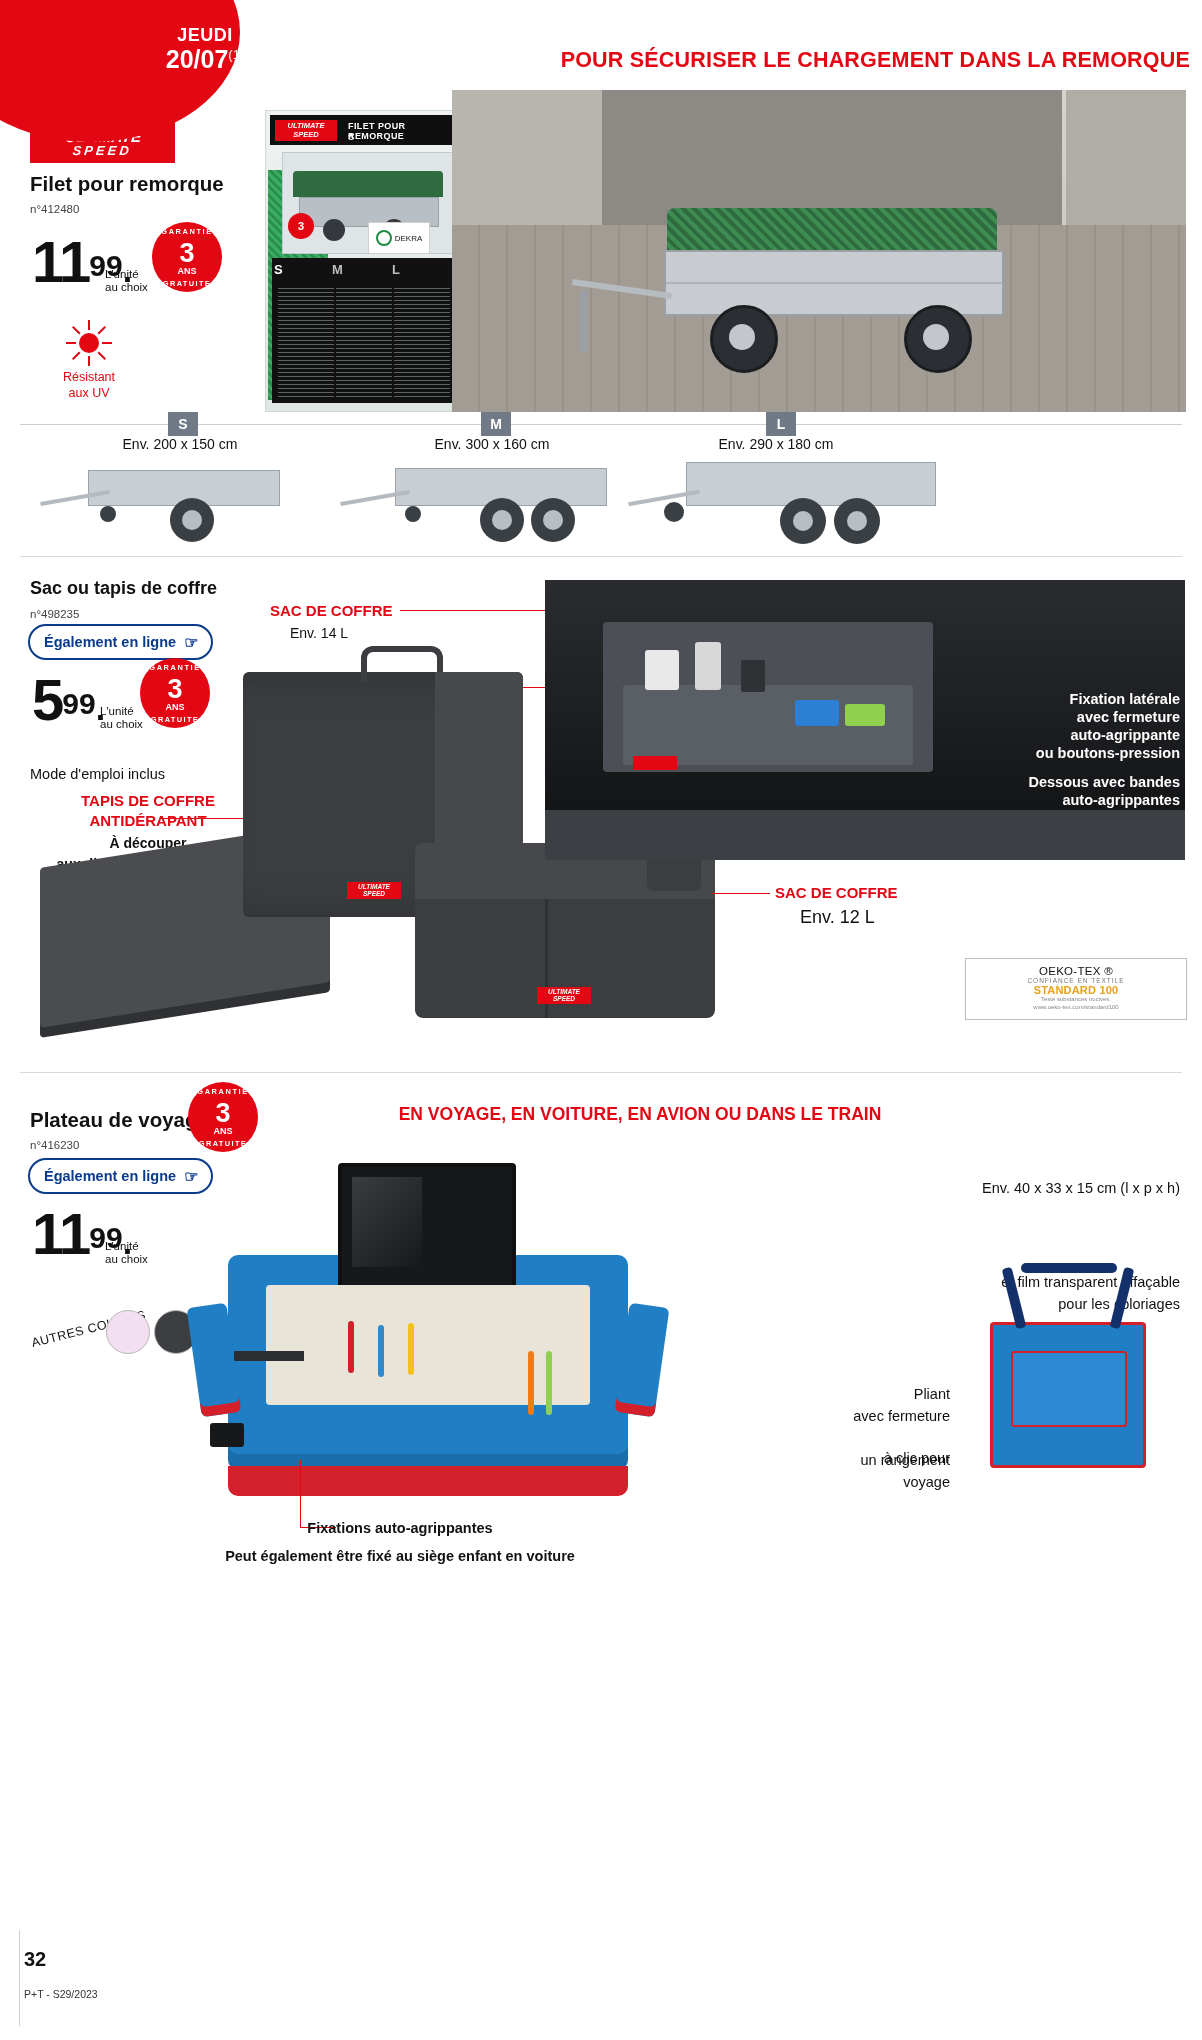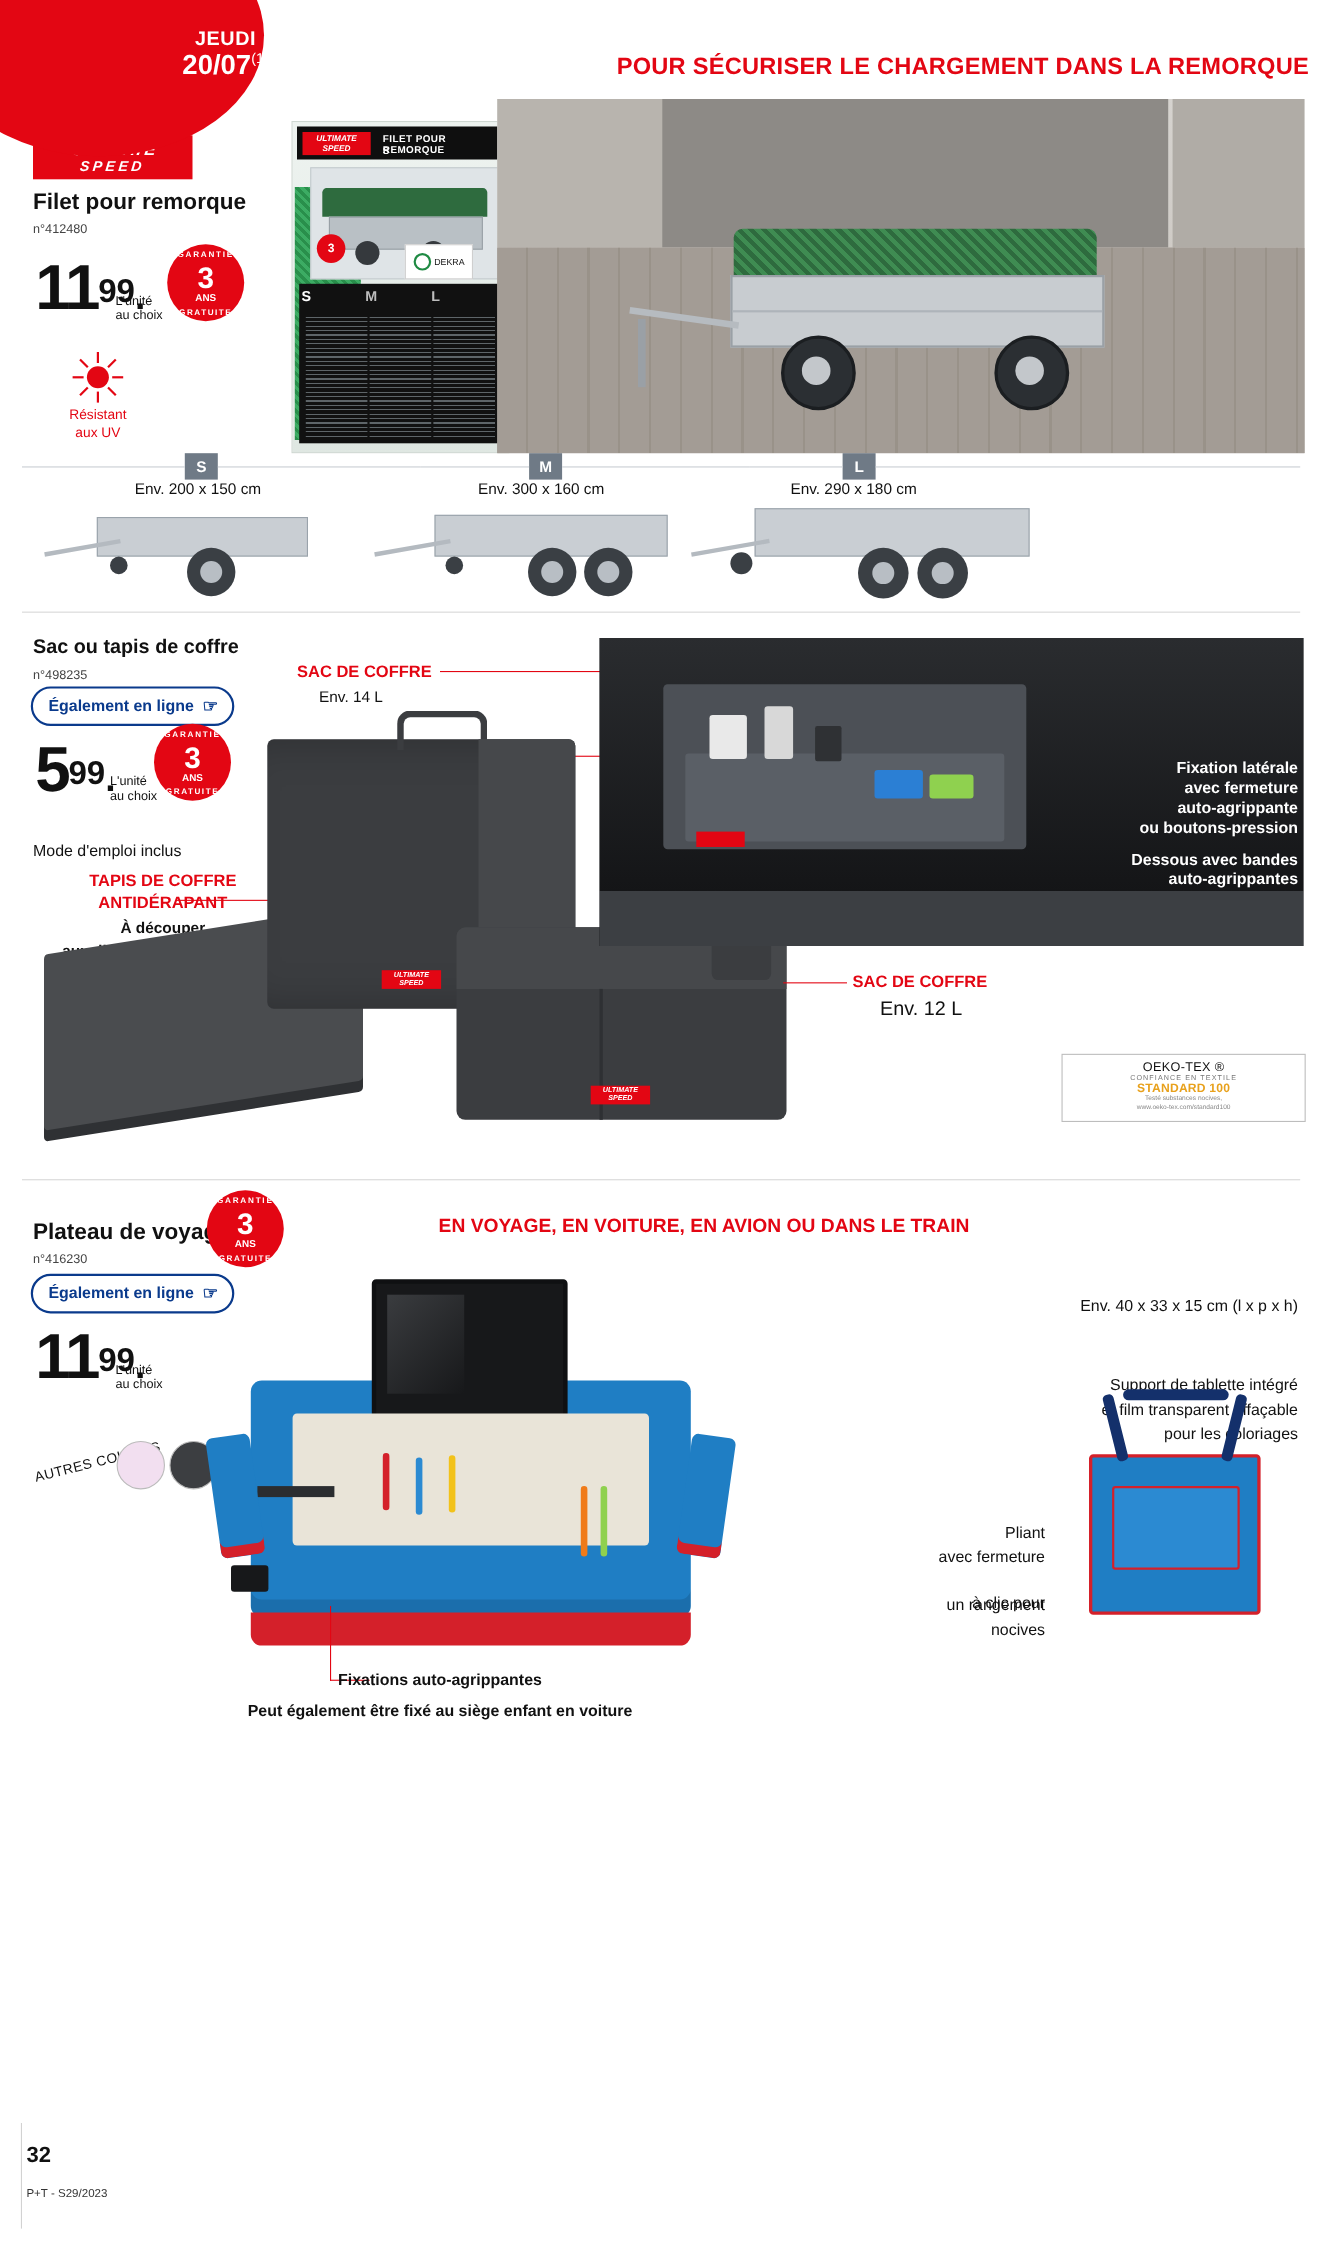--- a/index.html
+++ b/index.html
@@ -502,7 +502,6 @@
   </div>
 
   <div class="spec" style="left:660px;top:1178px;width:520px;">Env. 40 x 33 x 15 cm (l x p x h)</div>
-  <div class="spec" style="left:660px;top:1250px;width:520px;">Support de tablette intégré</div>
   <div class="spec" style="left:660px;top:1272px;width:520px;">et film transparent effaçable</div>
   <div class="spec" style="left:660px;top:1294px;width:520px;">pour les coloriages</div>
 

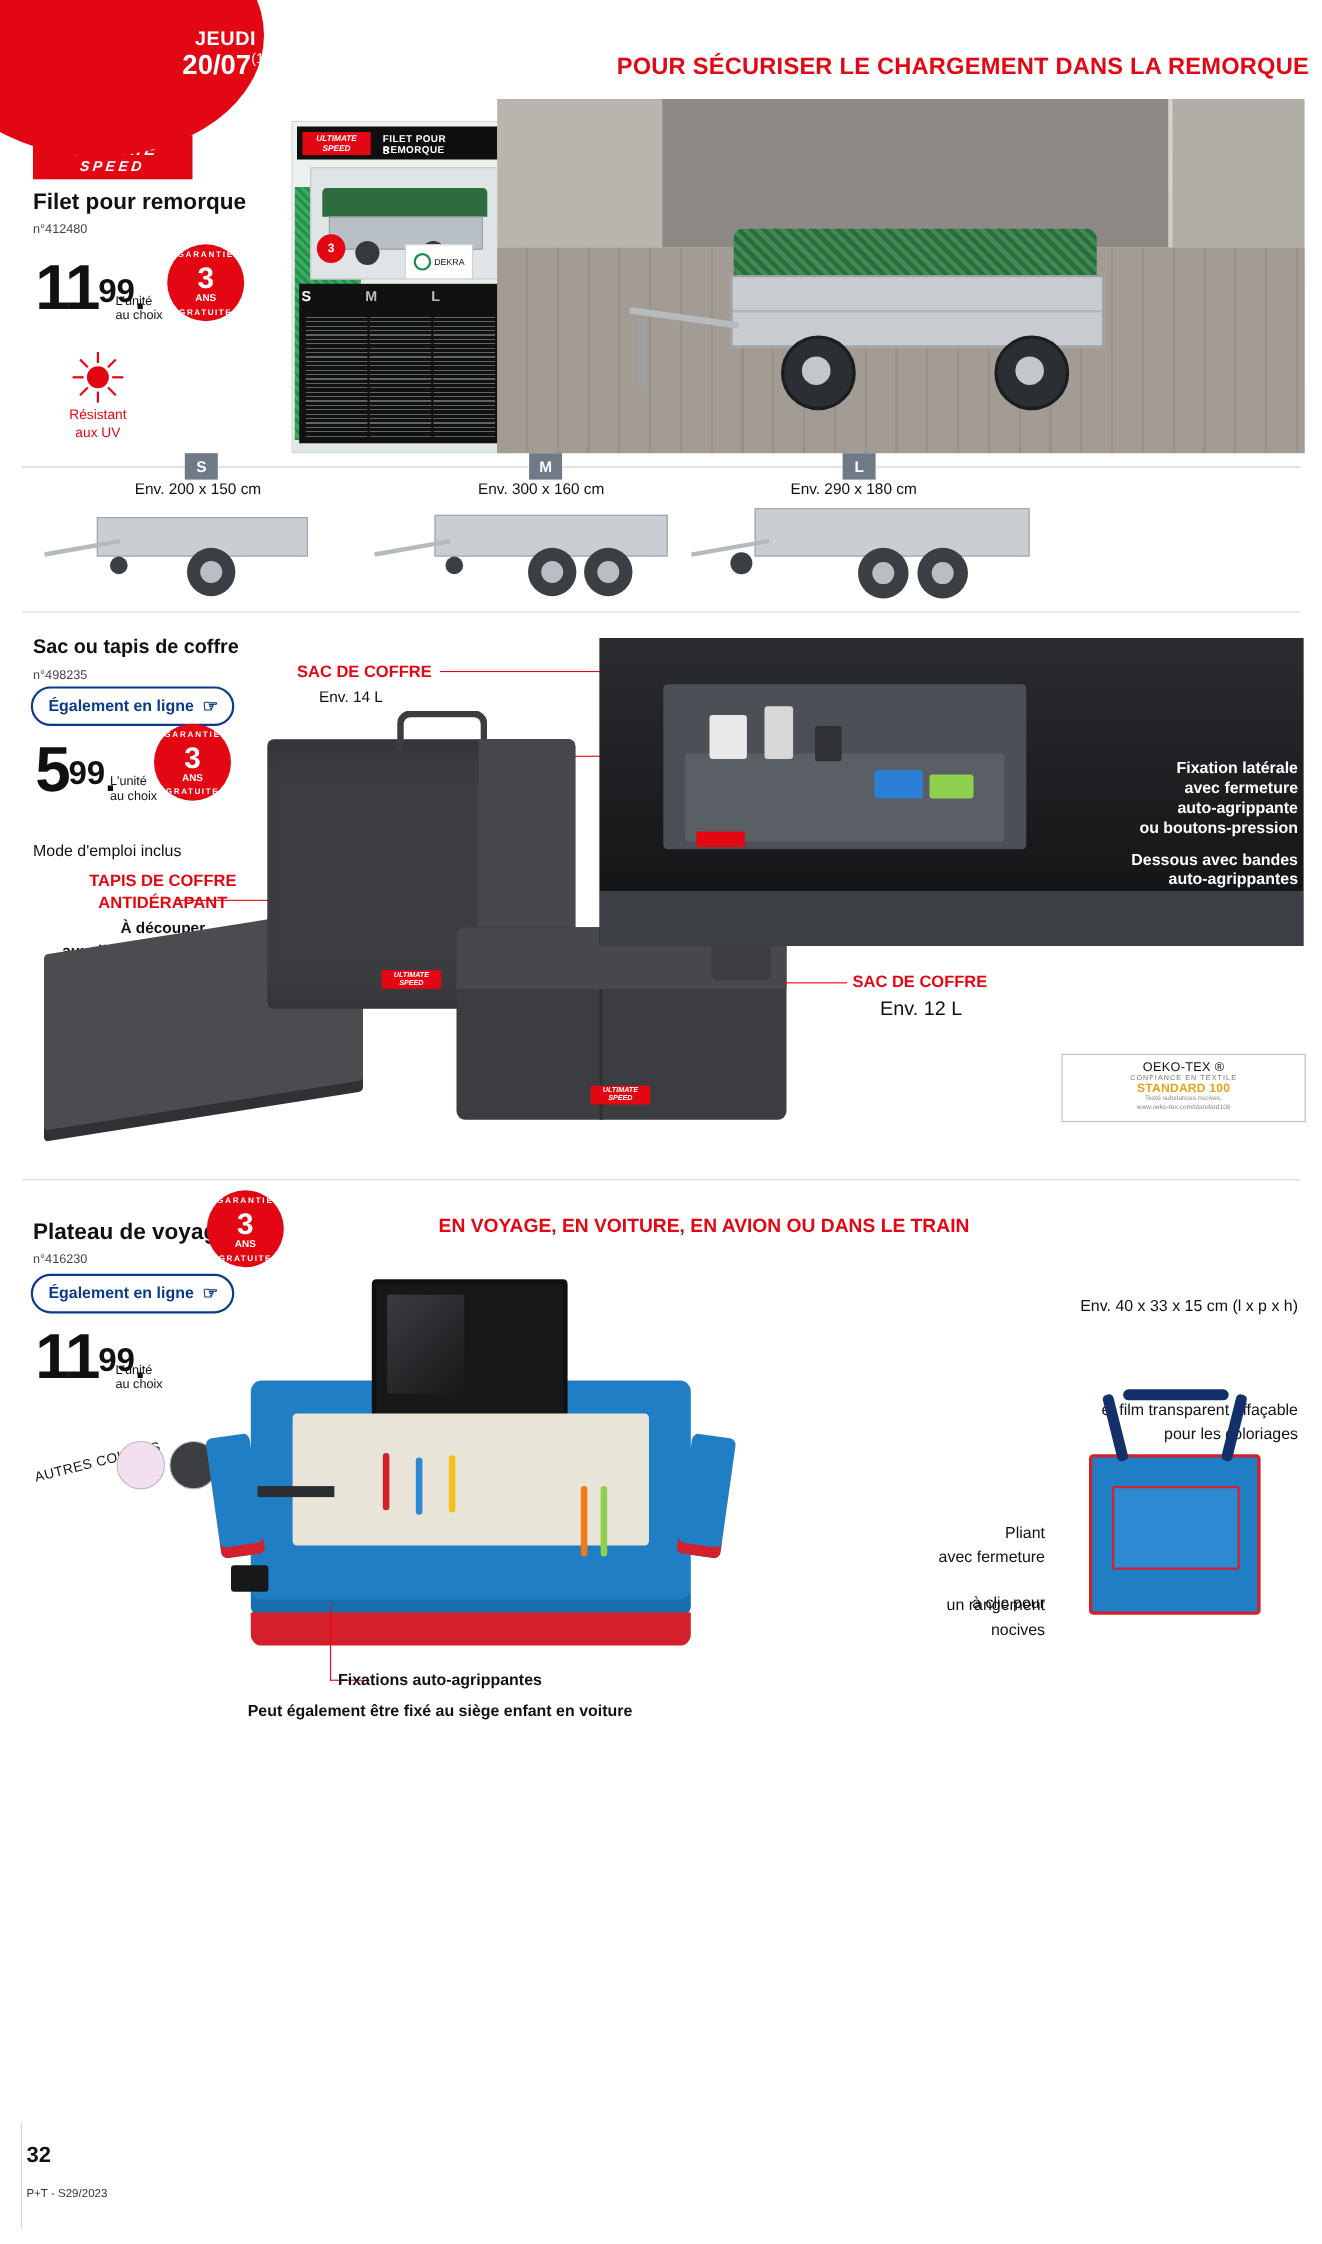--- a/index.html
+++ b/index.html
@@ -515,7 +515,7 @@
   <div class="spec" style="left:700px;top:1406px;width:250px;">avec fermeture</div>
   <div class="spec" style="left:700px;top:1428px;width:250px;margin-top:20px;">à clic pour</div>
   <div class="spec" style="left:700px;top:1450px;width:250px;">un rangement</div>
-  <div class="spec" style="left:700px;top:1472px;width:250px;">nocives</div>
+  <div class="spec" style="left:700px;top:1472px;width:250px;">voyage</div>
 
   <div class="callout-line" style="left:300px;top:1460px;width:1px;height:68px;"></div>
   <div class="callout-line" style="left:300px;top:1527px;width:36px;height:1px;"></div>

